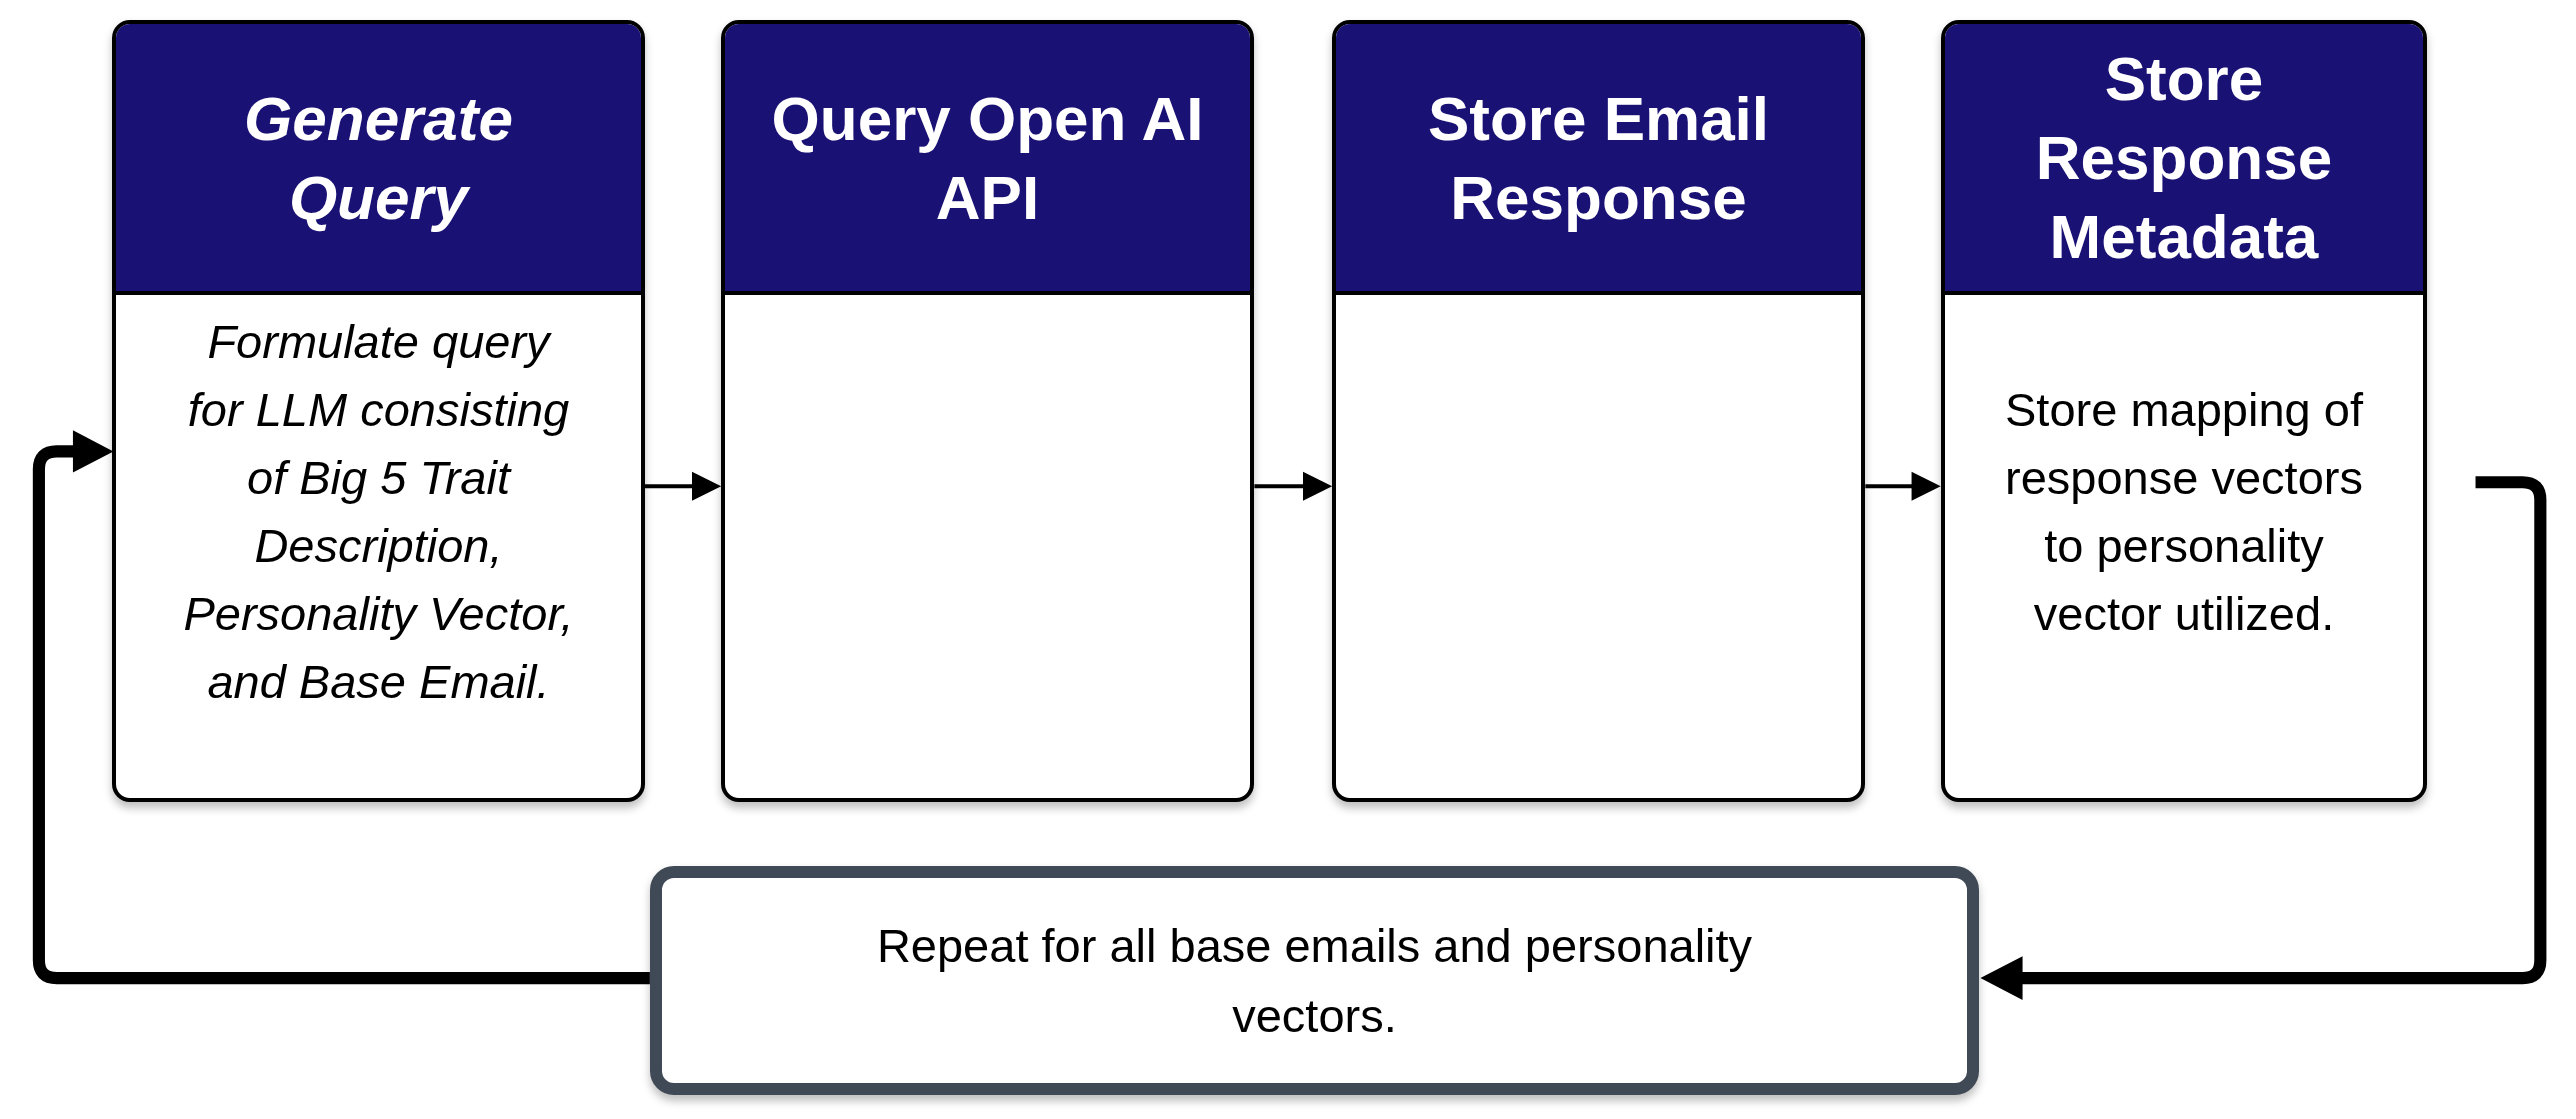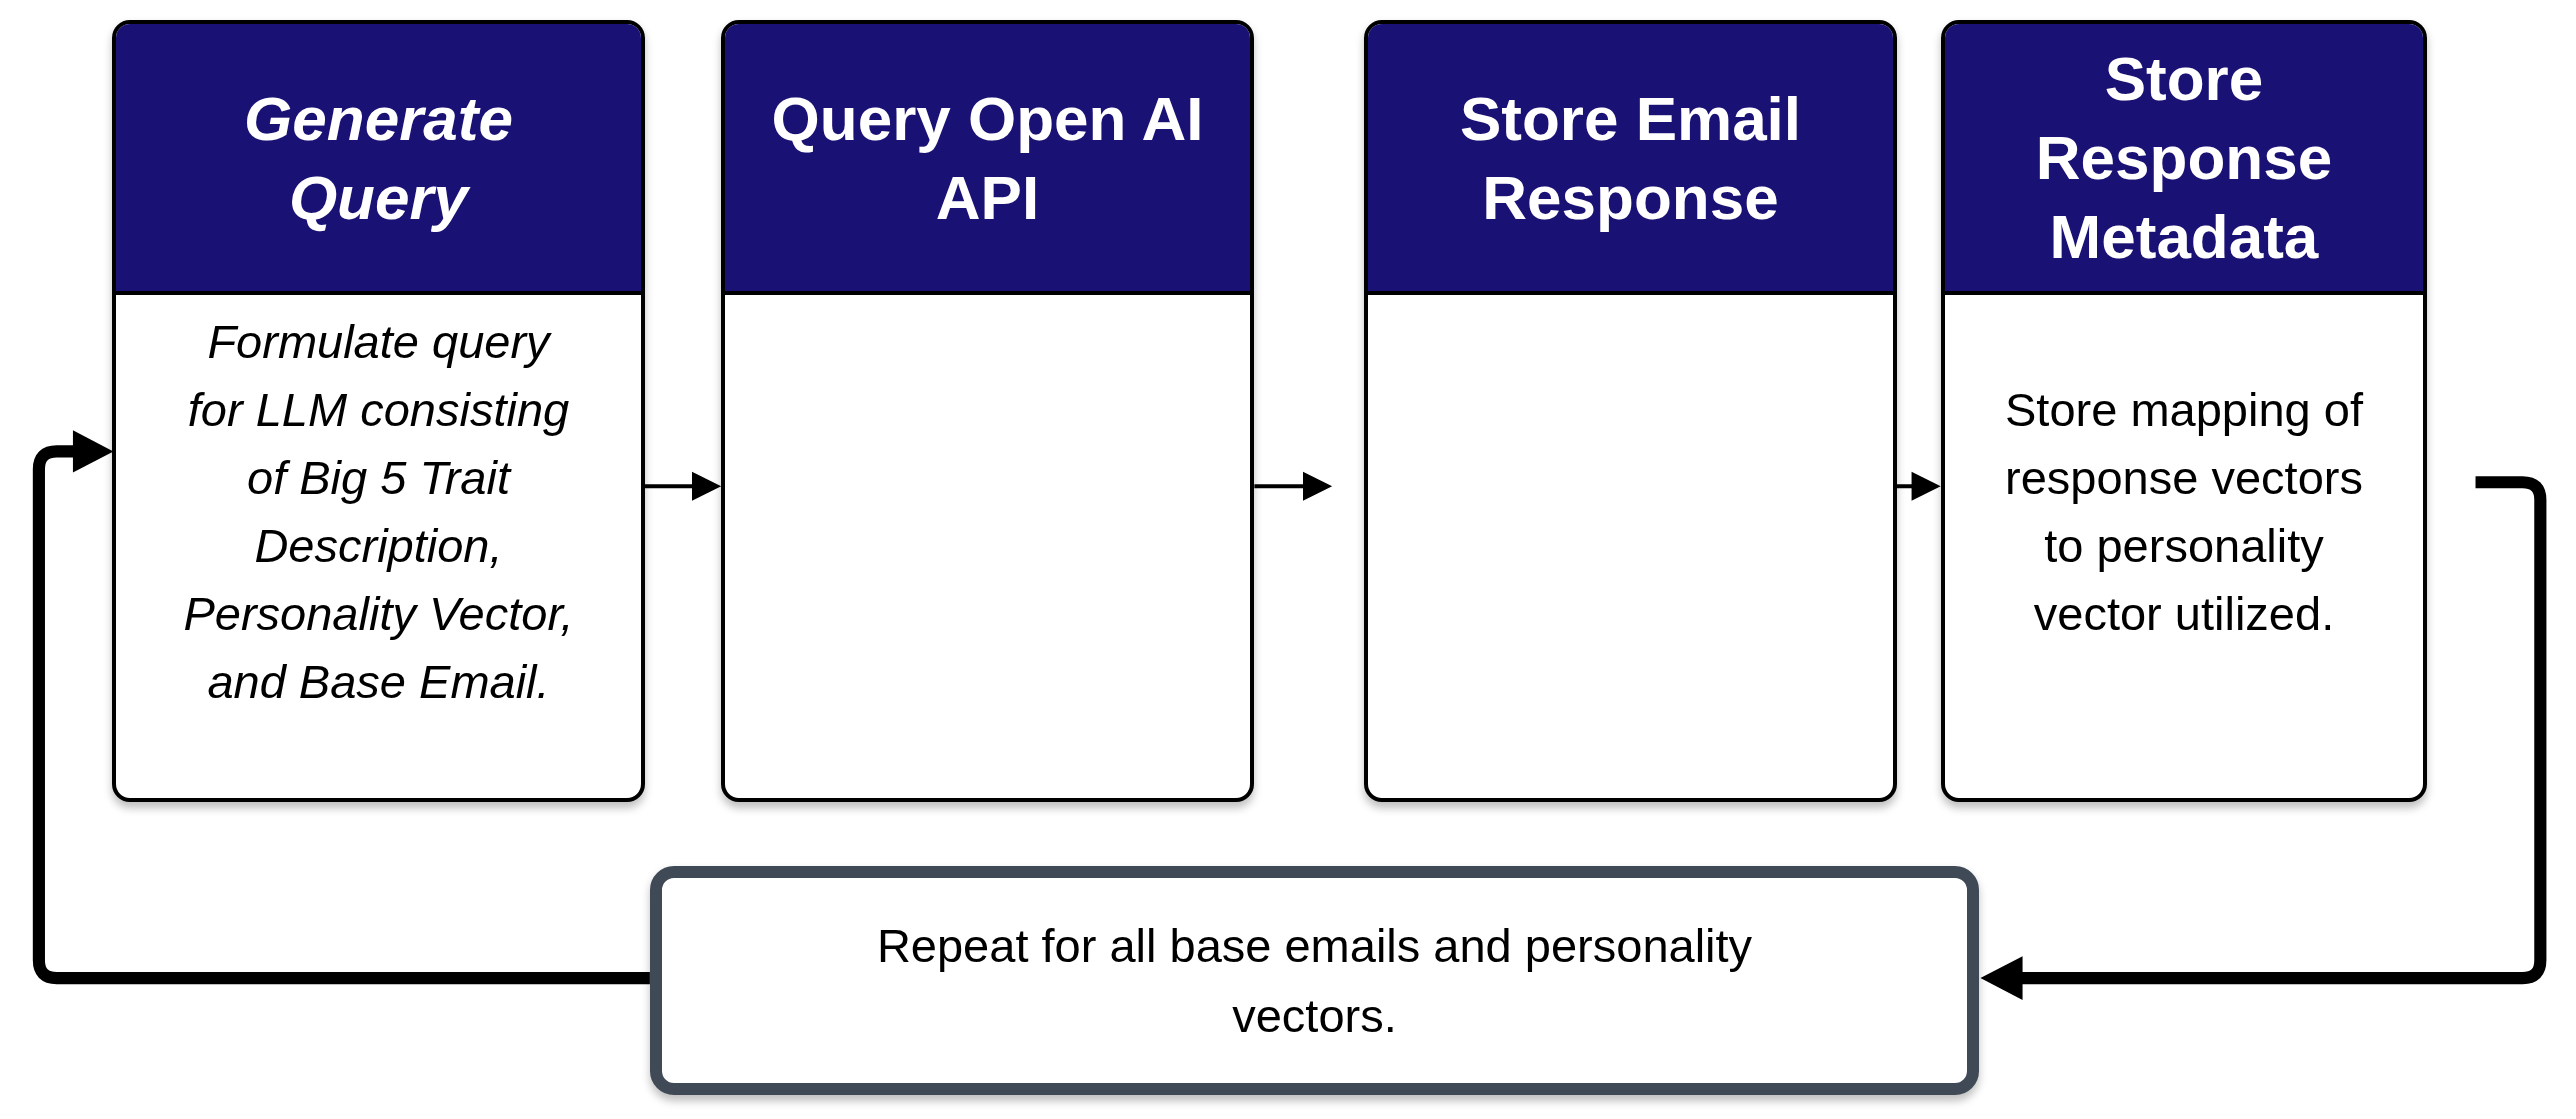--- a/index.html
+++ b/index.html
@@ -143,7 +143,7 @@
 API</div>
   </div>
 
-  <div class="step" style="left:1332px; width:533px;margin-left:32px;">
+  <div class="step" style="left:1332px; width:533px;">
     <div class="step-header">Store Email
 Response</div>
   </div>

